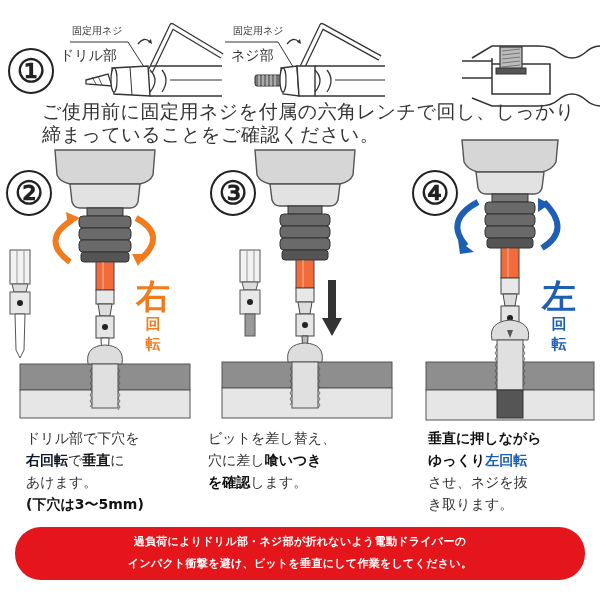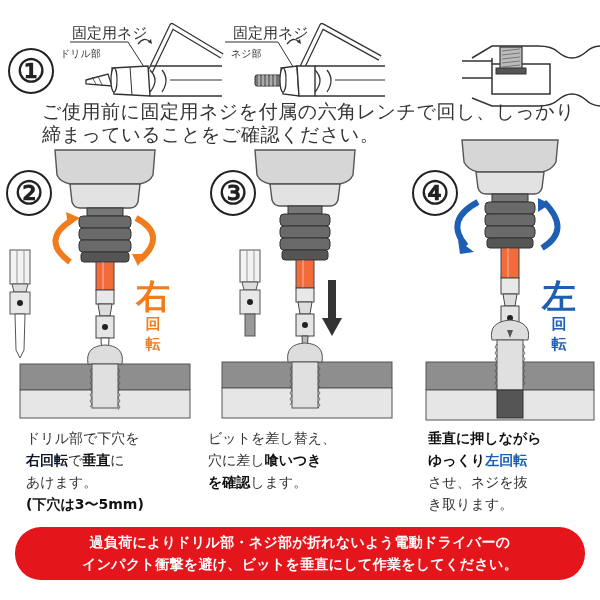--- a/index.html
+++ b/index.html
@@ -14,7 +14,7 @@
       font-size: 32px; font-weight: bold; color: #222; box-sizing: content-box;
       font-family: "Liberation Sans", sans-serif;
     }
-    .label-small { font-size: 15px; color: #333; white-space: nowrap; text-align: right; }
+    .label-small { font-size: 10px; color: #333; white-space: nowrap; text-align: right; }
     .label-mid { font-size: 10px; color: #333; white-space: nowrap; }
     .intro {
       position: absolute; left: 14px; top: 100px; width: 580px;

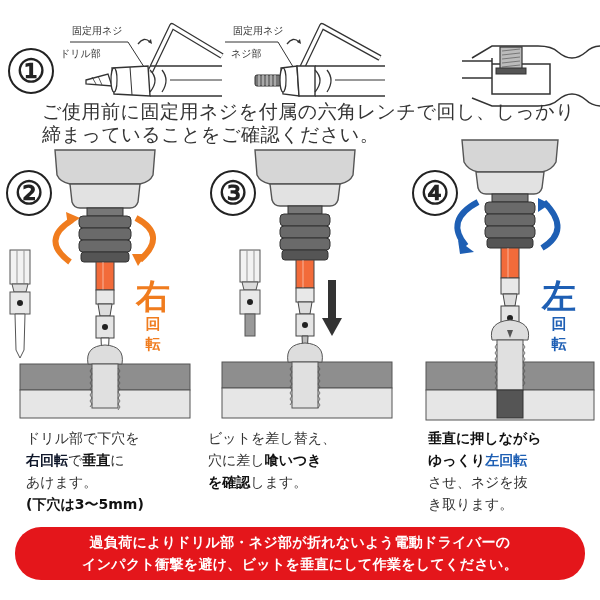--- a/index.html
+++ b/index.html
@@ -15,7 +15,7 @@
       font-family: "Liberation Sans", sans-serif;
     }
     .label-small { font-size: 10px; color: #333; white-space: nowrap; text-align: right; }
-    .label-mid { font-size: 10px; color: #333; white-space: nowrap; }
+    .label-mid { font-size: 14px; color: #333; white-space: nowrap; }
     .intro {
       position: absolute; left: 14px; top: 100px; width: 580px;
       font-size: 19px; line-height: 23px; color: #333; letter-spacing: 0.5px; margin-left: 28px;

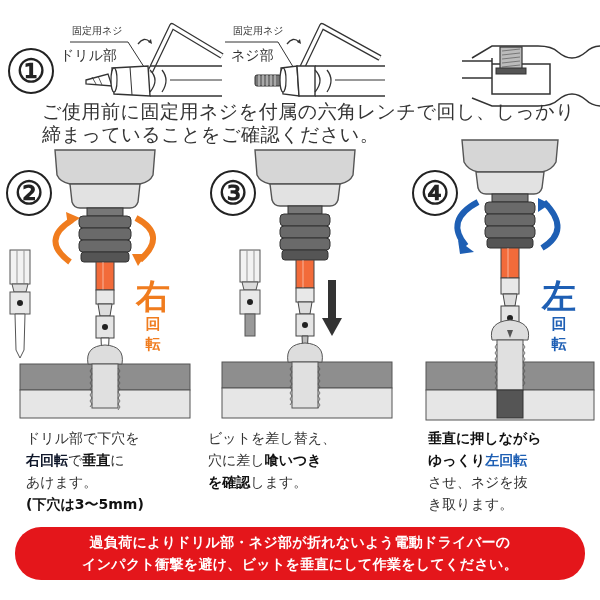--- a/index.html
+++ b/index.html
@@ -31,7 +31,7 @@
     .warn {
       position: absolute; left: 15px; top: 527px; width: 570px; height: 53px;
       background: #e4161b; border-radius: 26px; color: #fff; font-weight: bold;
-      font-size: 14px; line-height: 22px; text-align: center; padding-top: 4px;
+      font-size: 11px; line-height: 22px; text-align: center; padding-top: 4px;
       box-sizing: border-box; letter-spacing: 0.3px;
     }
     svg { position: absolute; overflow: visible; }

